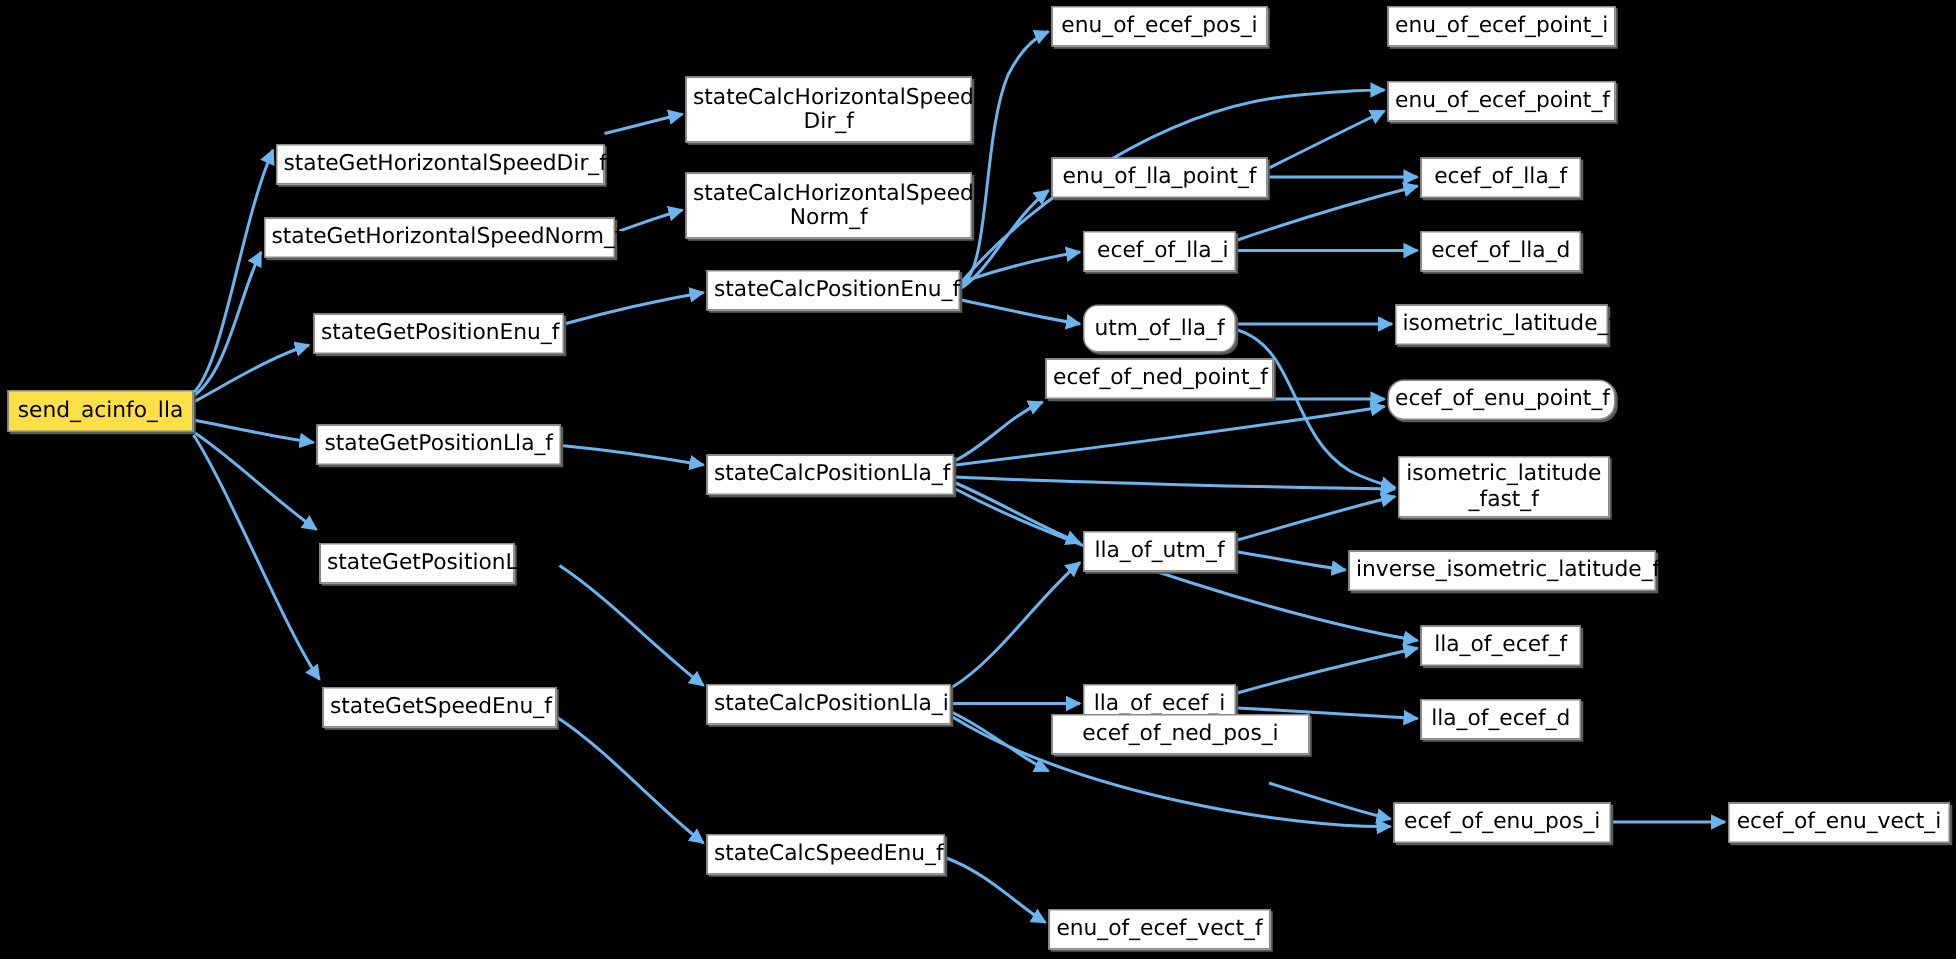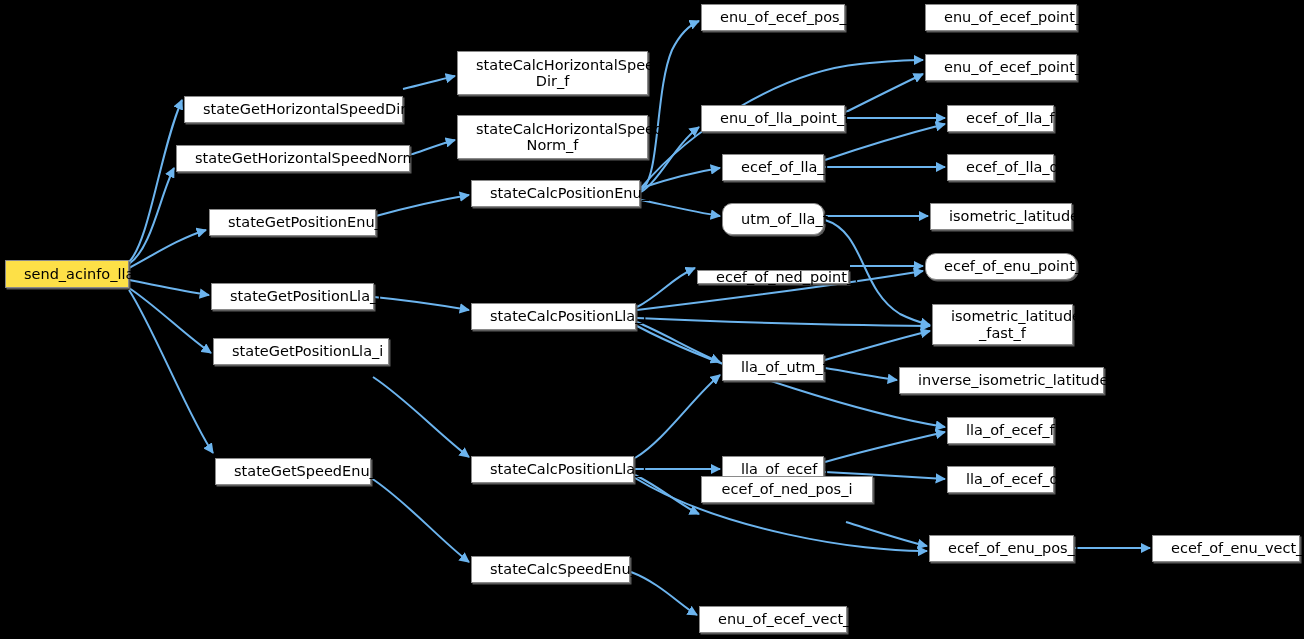--- a/index.html
+++ b/index.html
@@ -26,7 +26,7 @@
     line-height:1.12;
     letter-spacing:0px;
     white-space:pre-line;
-    padding:0 18px;
+    padding:0 4px;
   }
   .node-box.current{
     background:#fde047;

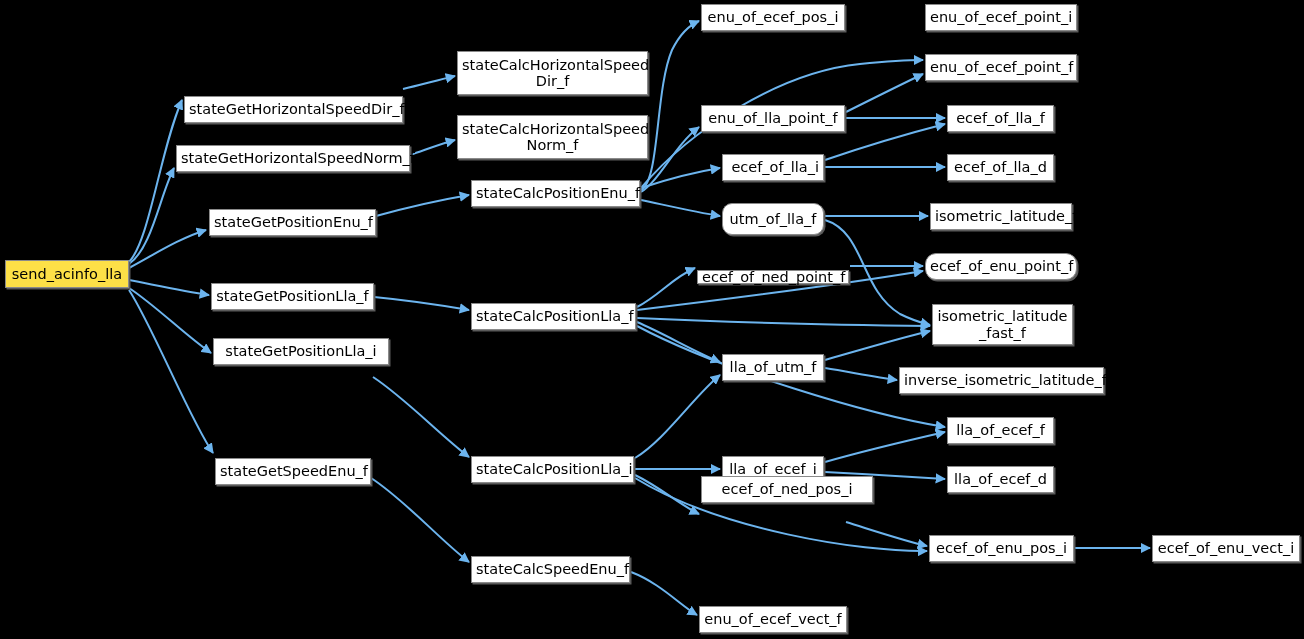--- a/index.html
+++ b/index.html
@@ -106,7 +106,7 @@
       <div class="node-box" style="left: 701px; top: 105px; width: 144px; height: 27px;"><span class="node-label">enu_of_lla_point_f</span></div>
       <div class="node-box" style="left: 722px; top: 154px; width: 102px; height: 27px; text-align: right;"><span class="node-label">ecef_of_lla_i</span></div>
       <div class="node-box" style="left: 722px; top: 203px; width: 102px; height: 32px; border-radius: 10px;"><span class="node-label">utm_of_lla_f</span></div>
-      <div class="node-box" style="left: 697px; top: 270px; width: 152px; height: 14px;"><span class="node-label">ecef_of_ned_point_f</span></div>
+      <div class="node-box" style="left: 697px; top: 239px; width: 152px; height: 27px;"><span class="node-label">ecef_of_ned_point_f</span></div>
       <div class="node-box" style="left: 722px; top: 354px; width: 102px; height: 27px;"><span class="node-label">lla_of_utm_f</span></div>
       <div class="node-box" style="left: 722px; top: 456px; width: 102px; height: 27px;"><span class="node-label">lla_of_ecef_i</span></div>
       <div class="node-box" style="left: 701px; top: 476px; width: 172px; height: 27px;"><span class="node-label">ecef_of_ned_pos_i</span></div>

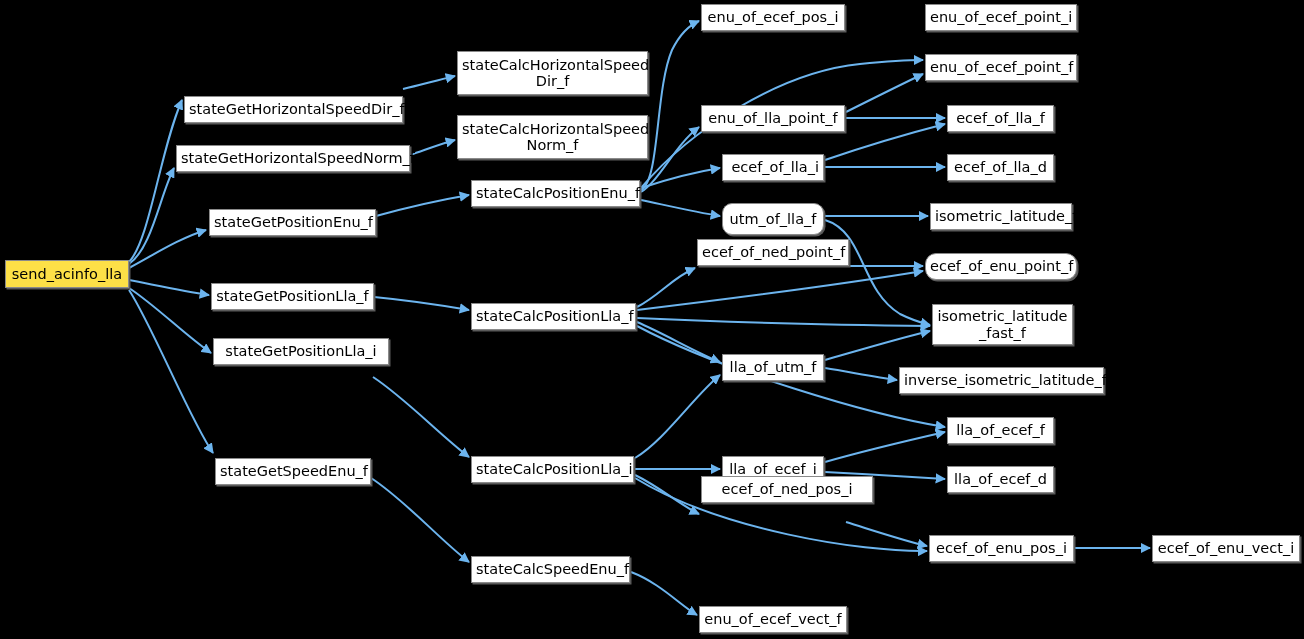--- a/index.html
+++ b/index.html
@@ -92,7 +92,7 @@
       <div class="node-box" style="left: 176px; top: 145px; width: 234px; height: 27px;"><span class="node-label">stateGetHorizontalSpeedNorm_f</span></div>
       <div class="node-box" style="left: 209px; top: 209px; width: 167px; height: 27px;"><span class="node-label">stateGetPositionEnu_f</span></div>
       <div class="node-box" style="left: 211px; top: 283px; width: 163px; height: 27px;"><span class="node-label">stateGetPositionLla_f</span></div>
-      <div class="node-box" style="left: 213px; top: 338px; width: 176px; height: 27px;"><span class="node-label">stateGetPositionLla_i</span></div>
+      <div class="node-box" style="left: 213px; top: 362px; width: 130px; height: 27px;"><span class="node-label">stateGetPositionLla_i</span></div>
       <div class="node-box" style="left: 215px; top: 458px; width: 156px; height: 27px;"><span class="node-label">stateGetSpeedEnu_f</span></div>
       <div class="node-box" style="left: 457px; top: 51px; width: 191px; height: 44px;"><span class="node-label">stateCalcHorizontalSpeed
 Dir_f</span></div>

